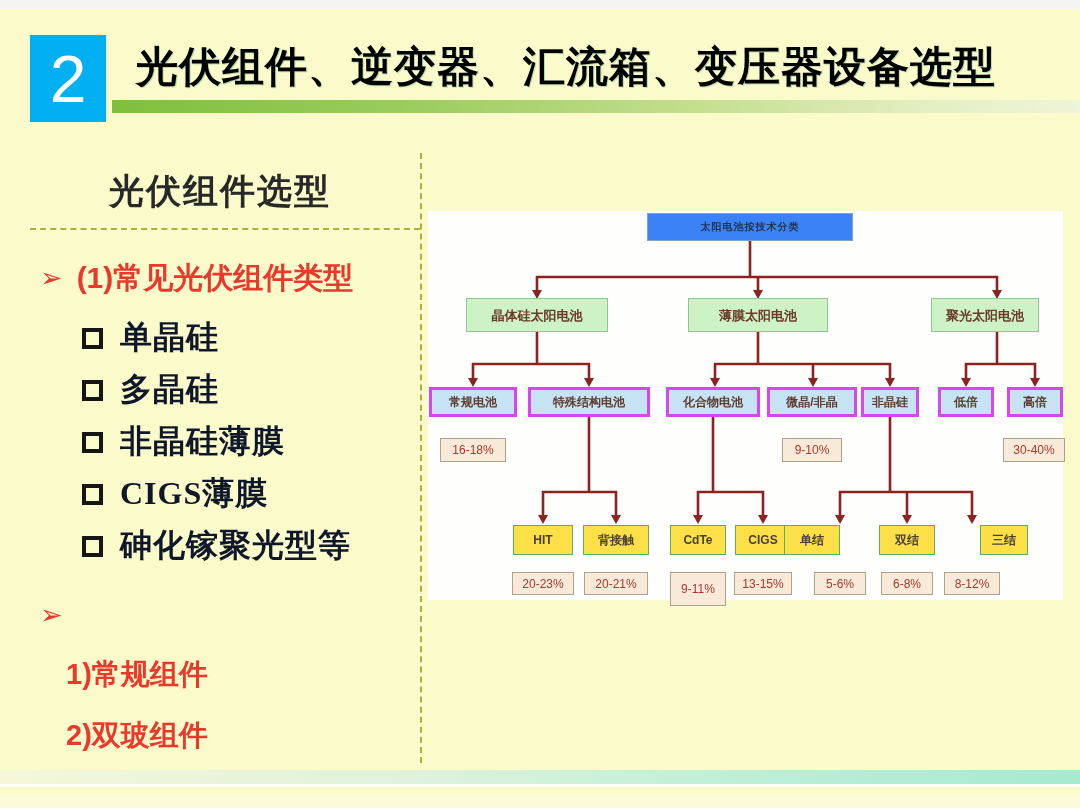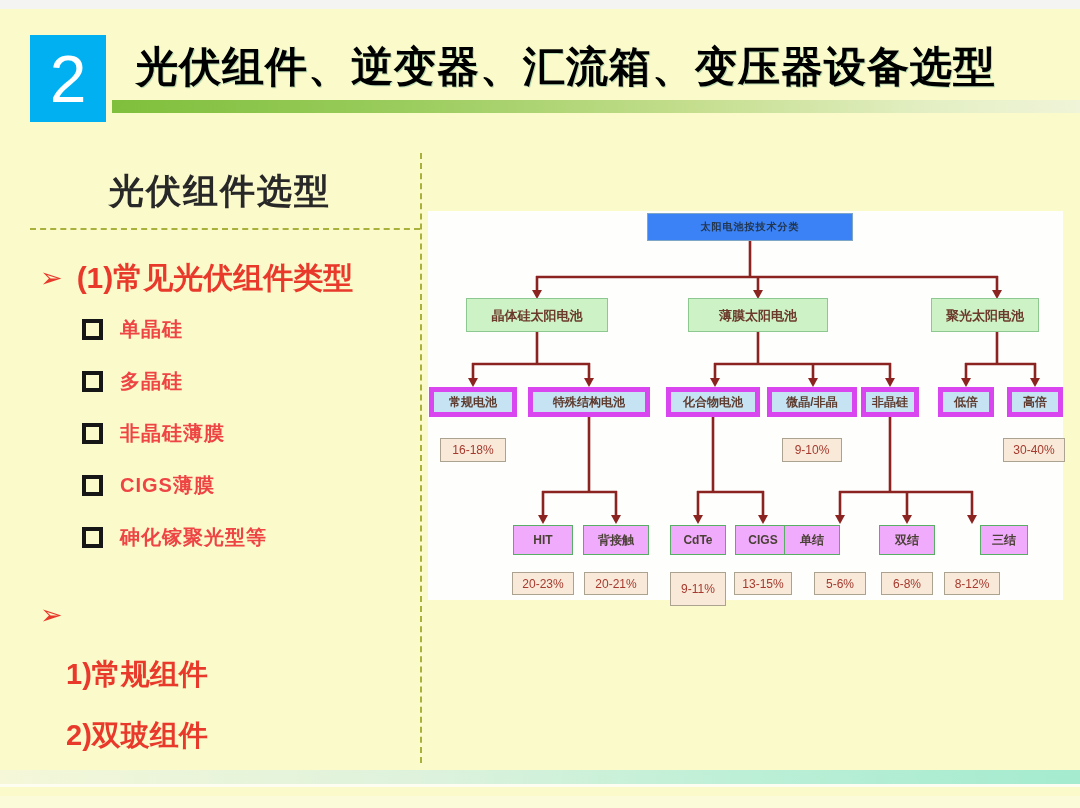--- a/index.html
+++ b/index.html
@@ -36,7 +36,7 @@
   .item-row{position:absolute;left:82px;display:flex;align-items:center;white-space:nowrap;}
   .sq-bullet{display:inline-block;width:13px;height:13px;border:4.5px solid #161616;
          margin-right:17px;flex:0 0 auto;}
-  .item-text{font-size:20px;color:#ef4444;font-weight:bold;letter-spacing:1px;}
+  .item-text{font-size:32px;color:#0f172a;font-weight:bold;letter-spacing:1px;font-family:Liberation Serif, serif;}
   .sub-row{position:absolute;left:66px;white-space:nowrap;}
   .sub-text{font-size:29px;}
 

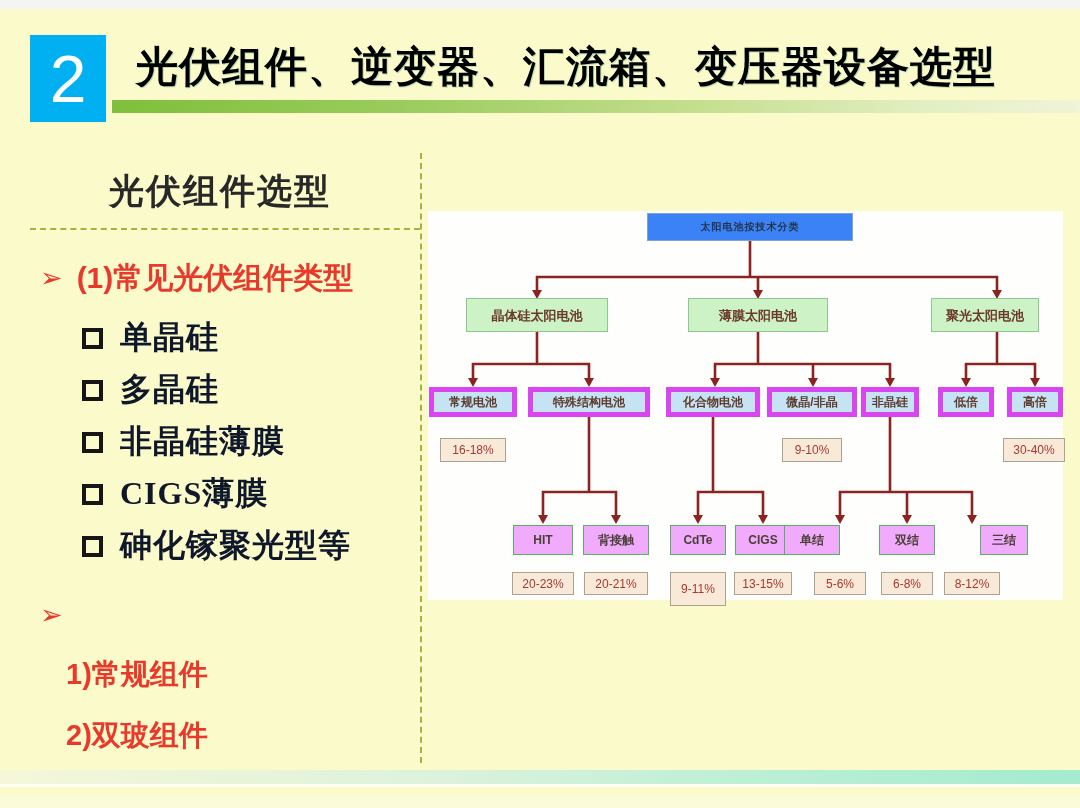--- a/index.html
+++ b/index.html
@@ -47,7 +47,7 @@
          text-align:center;box-sizing:border-box;white-space:nowrap;line-height:1;}
   .st-blue1{background:#3b82f6;border:1.5px solid #7FA6C5;color:#22364F;font-weight:bold;font-size:10px;letter-spacing:1px;}
   .st-green2{background:#CCF2C5;border:1px solid #8CC890;color:#6B3A2A;font-weight:bold;font-size:13px;}
-  .st-blue3{background:#C5E3F2;border:5px solid #d946ef;color:#5E3B2E;font-weight:bold;font-size:12px;}
+  .st-blue3{background:#C5E3F2;border:3px solid #d946ef;color:#5E3B2E;font-weight:bold;font-size:12px;}
   .st-green4{background:#f0abfc;border:1.5px solid #57AE64;color:#4A4036;font-weight:bold;font-size:12px;}
   .st-pct{background:#F8E9D9;border:1px solid #ABA28F;color:#A63A2E;font-size:12px;}
 

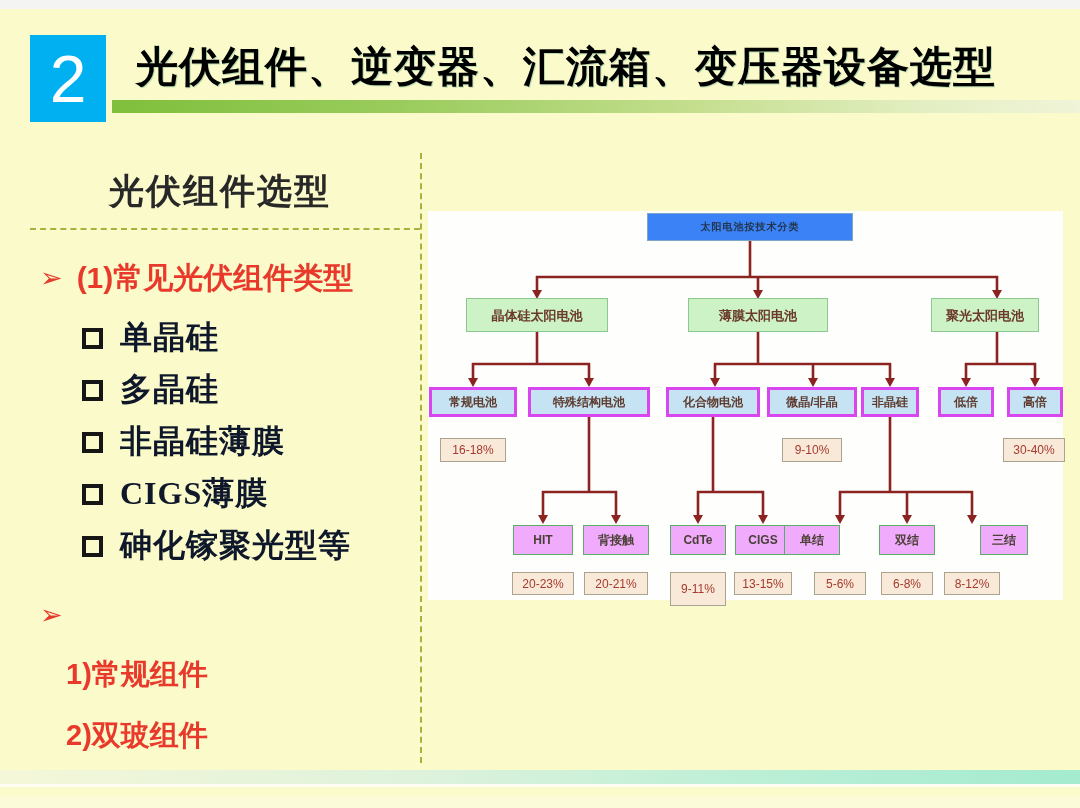--- a/index.html
+++ b/index.html
@@ -48,7 +48,7 @@
   .st-blue1{background:#3b82f6;border:1.5px solid #7FA6C5;color:#22364F;font-weight:bold;font-size:10px;letter-spacing:1px;}
   .st-green2{background:#CCF2C5;border:1px solid #8CC890;color:#6B3A2A;font-weight:bold;font-size:13px;}
   .st-blue3{background:#C5E3F2;border:3px solid #d946ef;color:#5E3B2E;font-weight:bold;font-size:12px;}
-  .st-green4{background:#f0abfc;border:1.5px solid #57AE64;color:#4A4036;font-weight:bold;font-size:12px;}
+  .st-green4{background:#fde047;border:1.5px solid #57AE64;color:#4A4036;font-weight:bold;font-size:12px;}
   .st-pct{background:#F8E9D9;border:1px solid #ABA28F;color:#A63A2E;font-size:12px;}
 
   

